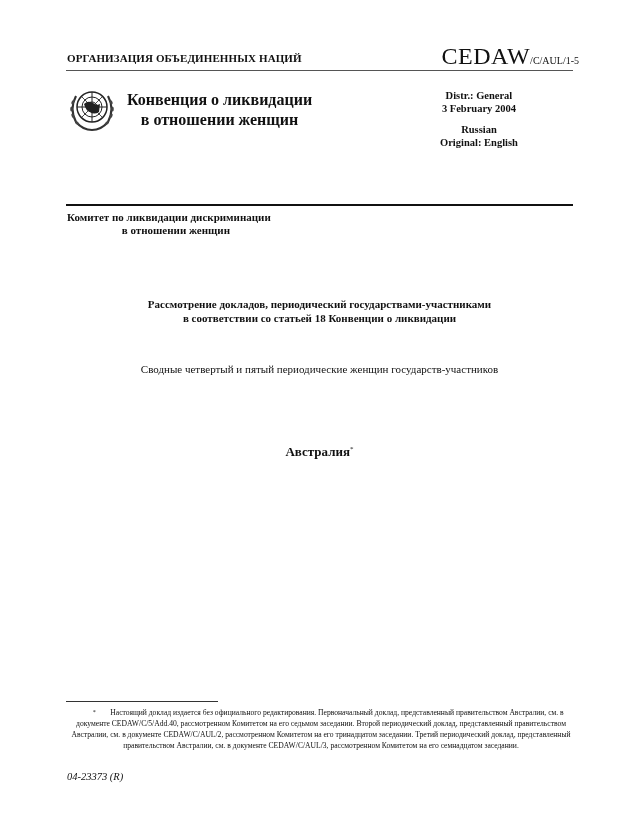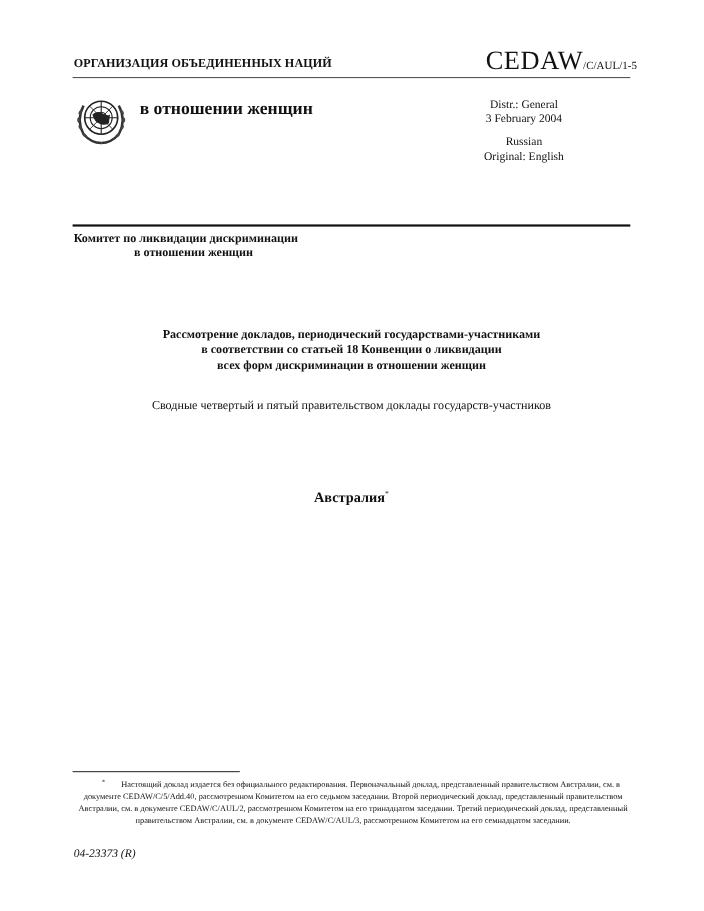--- a/index.html
+++ b/index.html
@@ -91,6 +91,7 @@
 </div>
 
 <div class="abs conv-title">
+  <div>Конвенция о ликвидации</div>
   <div>в отношении женщин</div>
 </div>
 

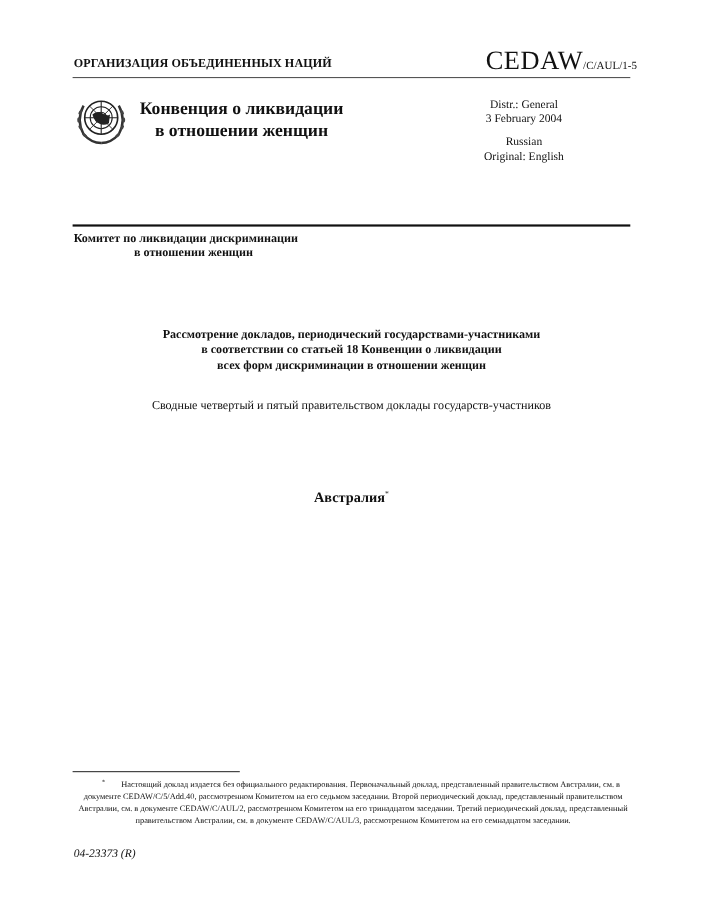--- a/index.html
+++ b/index.html
@@ -22,7 +22,7 @@
       left: 127px; top: 90px; font-size: 16px; font-weight: bold; line-height: 20px;
     }
     .distr {
-      left: 440px; top: 89px; font-size: 10.5px; line-height: 13px;
+      left: 440px; top: 89px; font-size: 10.5px; line-height: 13px; font-weight: bold;
     }
     .distr .gap { height: 8px; }
     .rule-mid { left: 66px; top: 204px; width: 507px; height: 2px; background: #111111; }

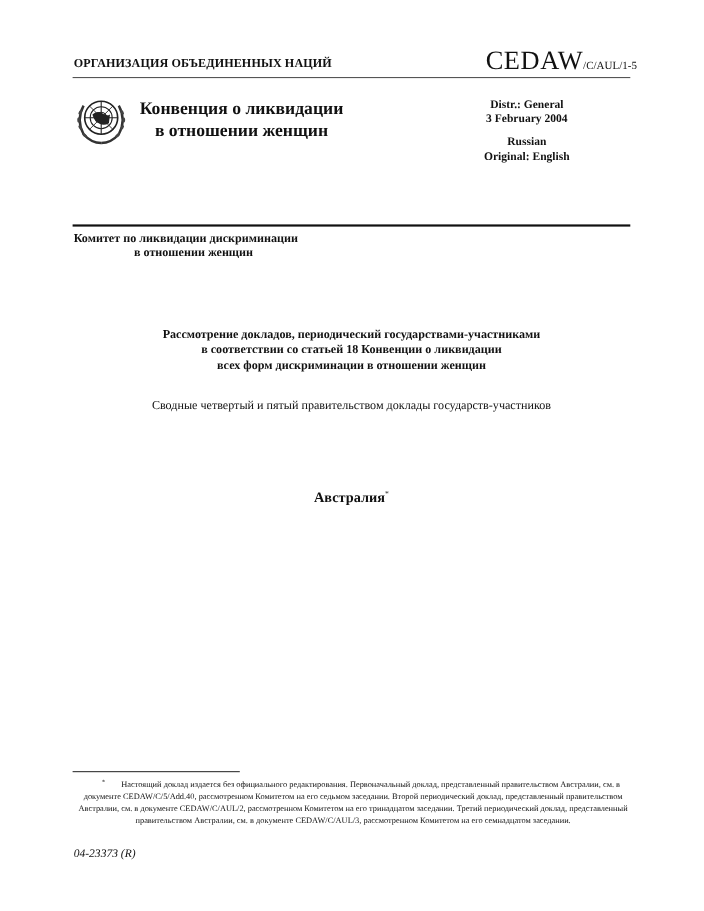--- a/index.html
+++ b/index.html
@@ -113,7 +113,6 @@
 <div class="abs consideration">
   <div>Рассмотрение докладов, периодический государствами-участниками</div>
   <div>в соответствии со статьей 18 Конвенции о ликвидации</div>
-  <div>всех форм дискриминации в отношении женщин</div>
 </div>
 
 <div class="abs subtitle">Сводные четвертый и пятый правительством доклады государств-участников</div>

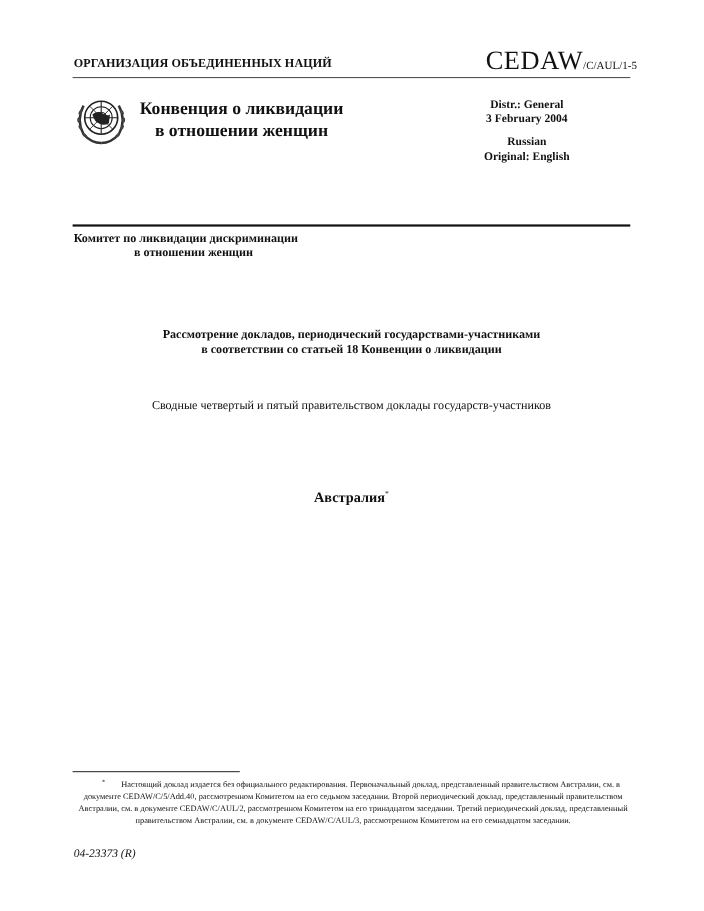--- a/index.html
+++ b/index.html
@@ -115,7 +115,7 @@
   <div>в соответствии со статьей 18 Конвенции о ликвидации</div>
 </div>
 
-<div class="abs subtitle">Сводные четвертый и пятый правительством доклады государств-участников</div>
+<div class="abs subtitle">Сводные четвертый и пятый периодические женщин государств-участников</div>
 
 <div class="abs country">
   <span>Австралия</span><sup>*</sup>

